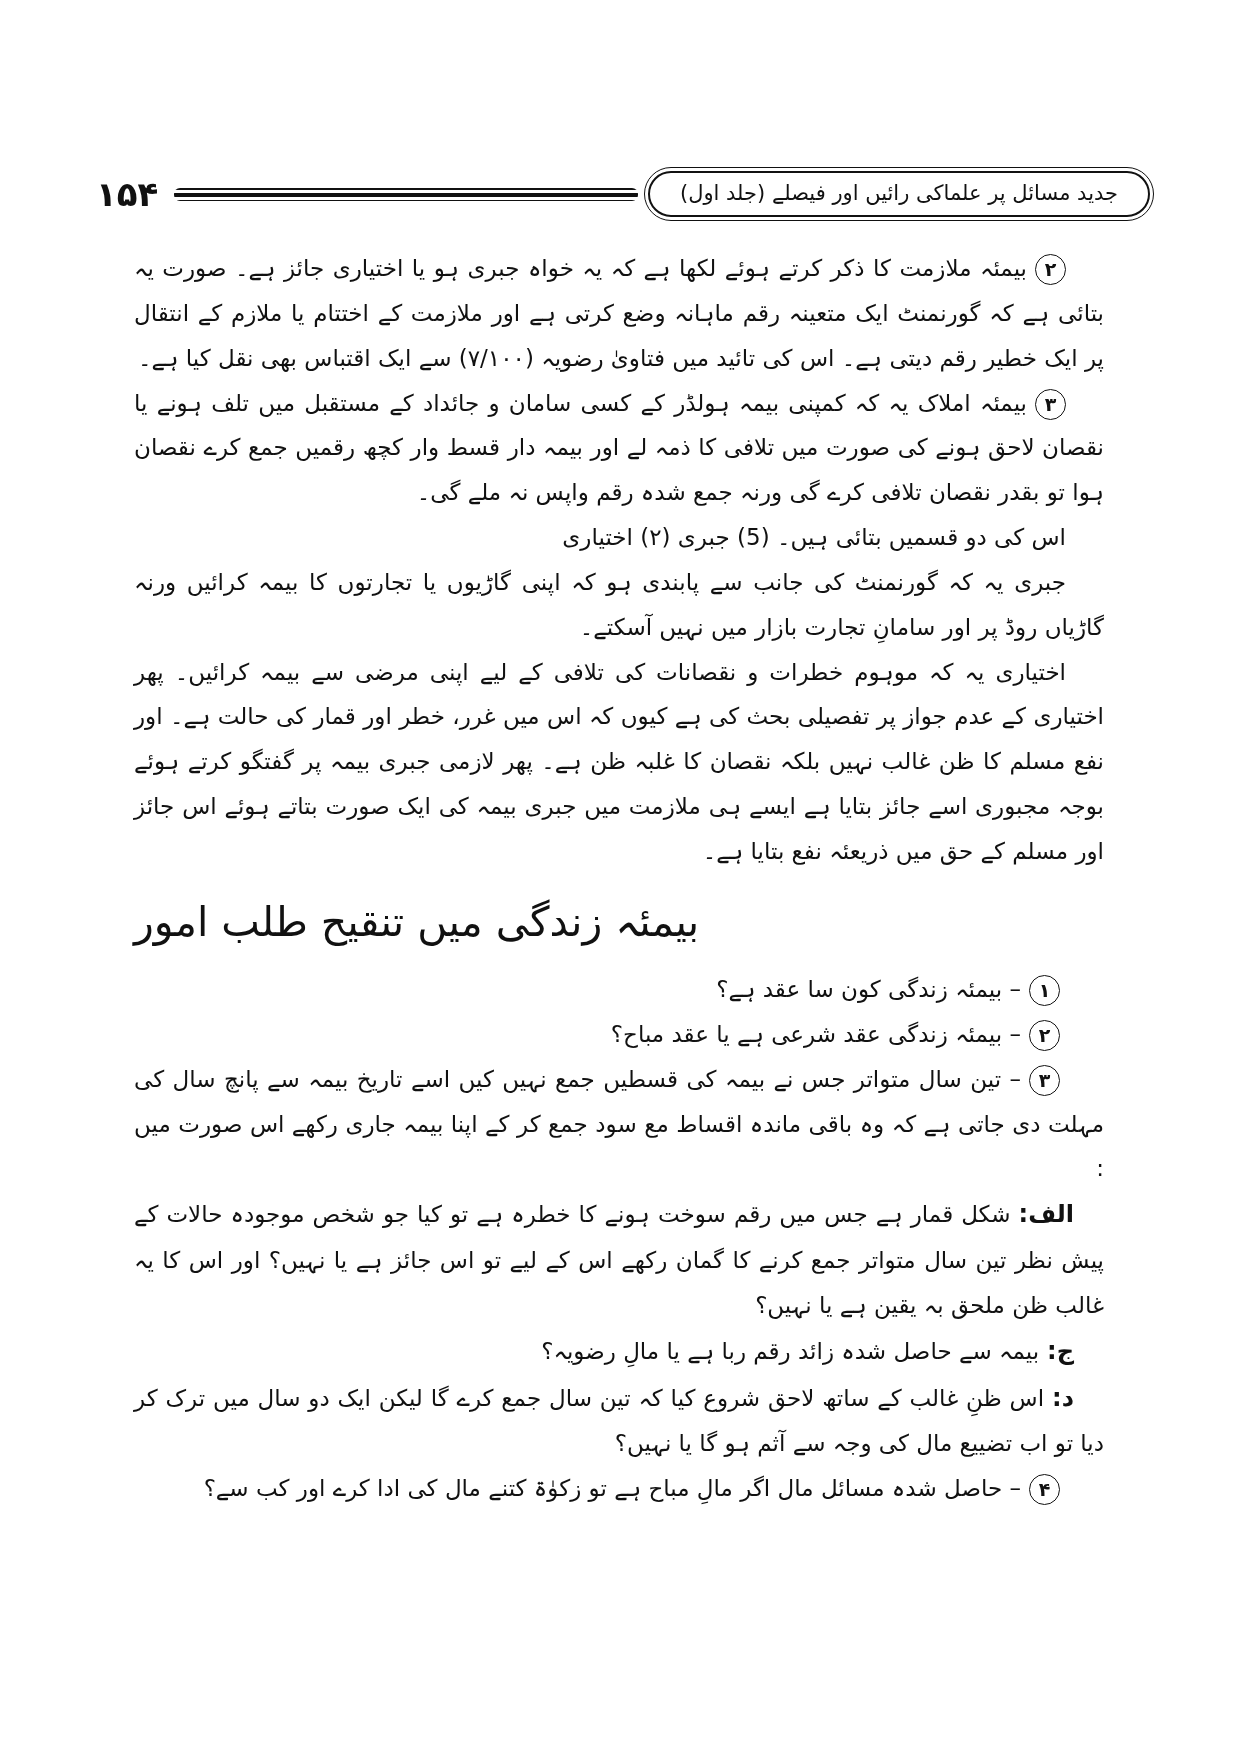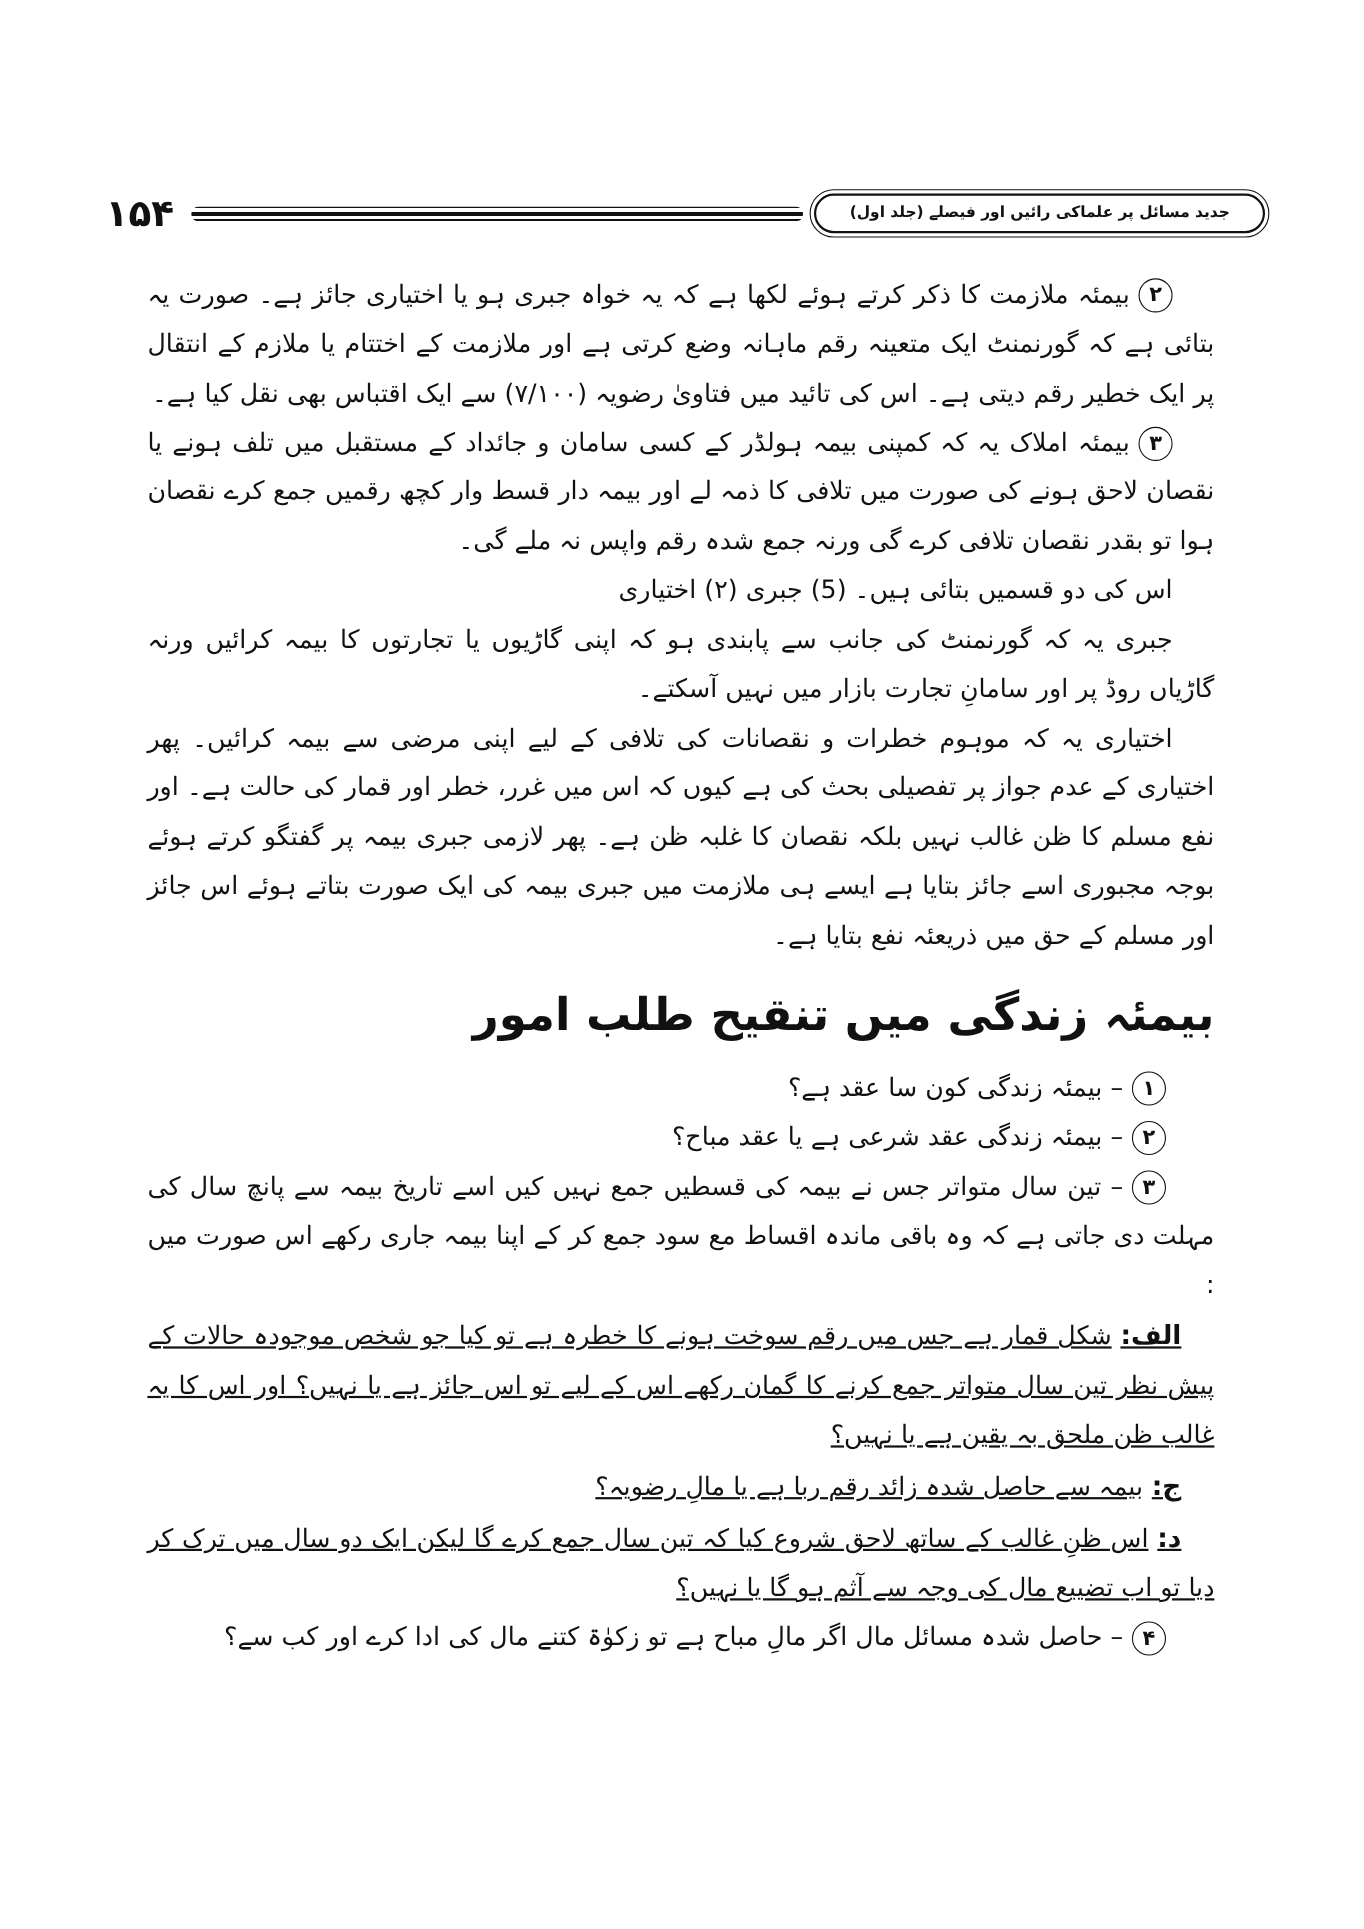--- a/index.html
+++ b/index.html
@@ -32,8 +32,8 @@
     outline: 1.5px solid #111;
     outline-offset: 3px;
     padding: 6px 30px;
-    font-size: 14px;
-    font-weight: bold;
+    font-size: 21px;
+    font-weight: normal;
     white-space: nowrap;
     line-height: 1.4;
   }

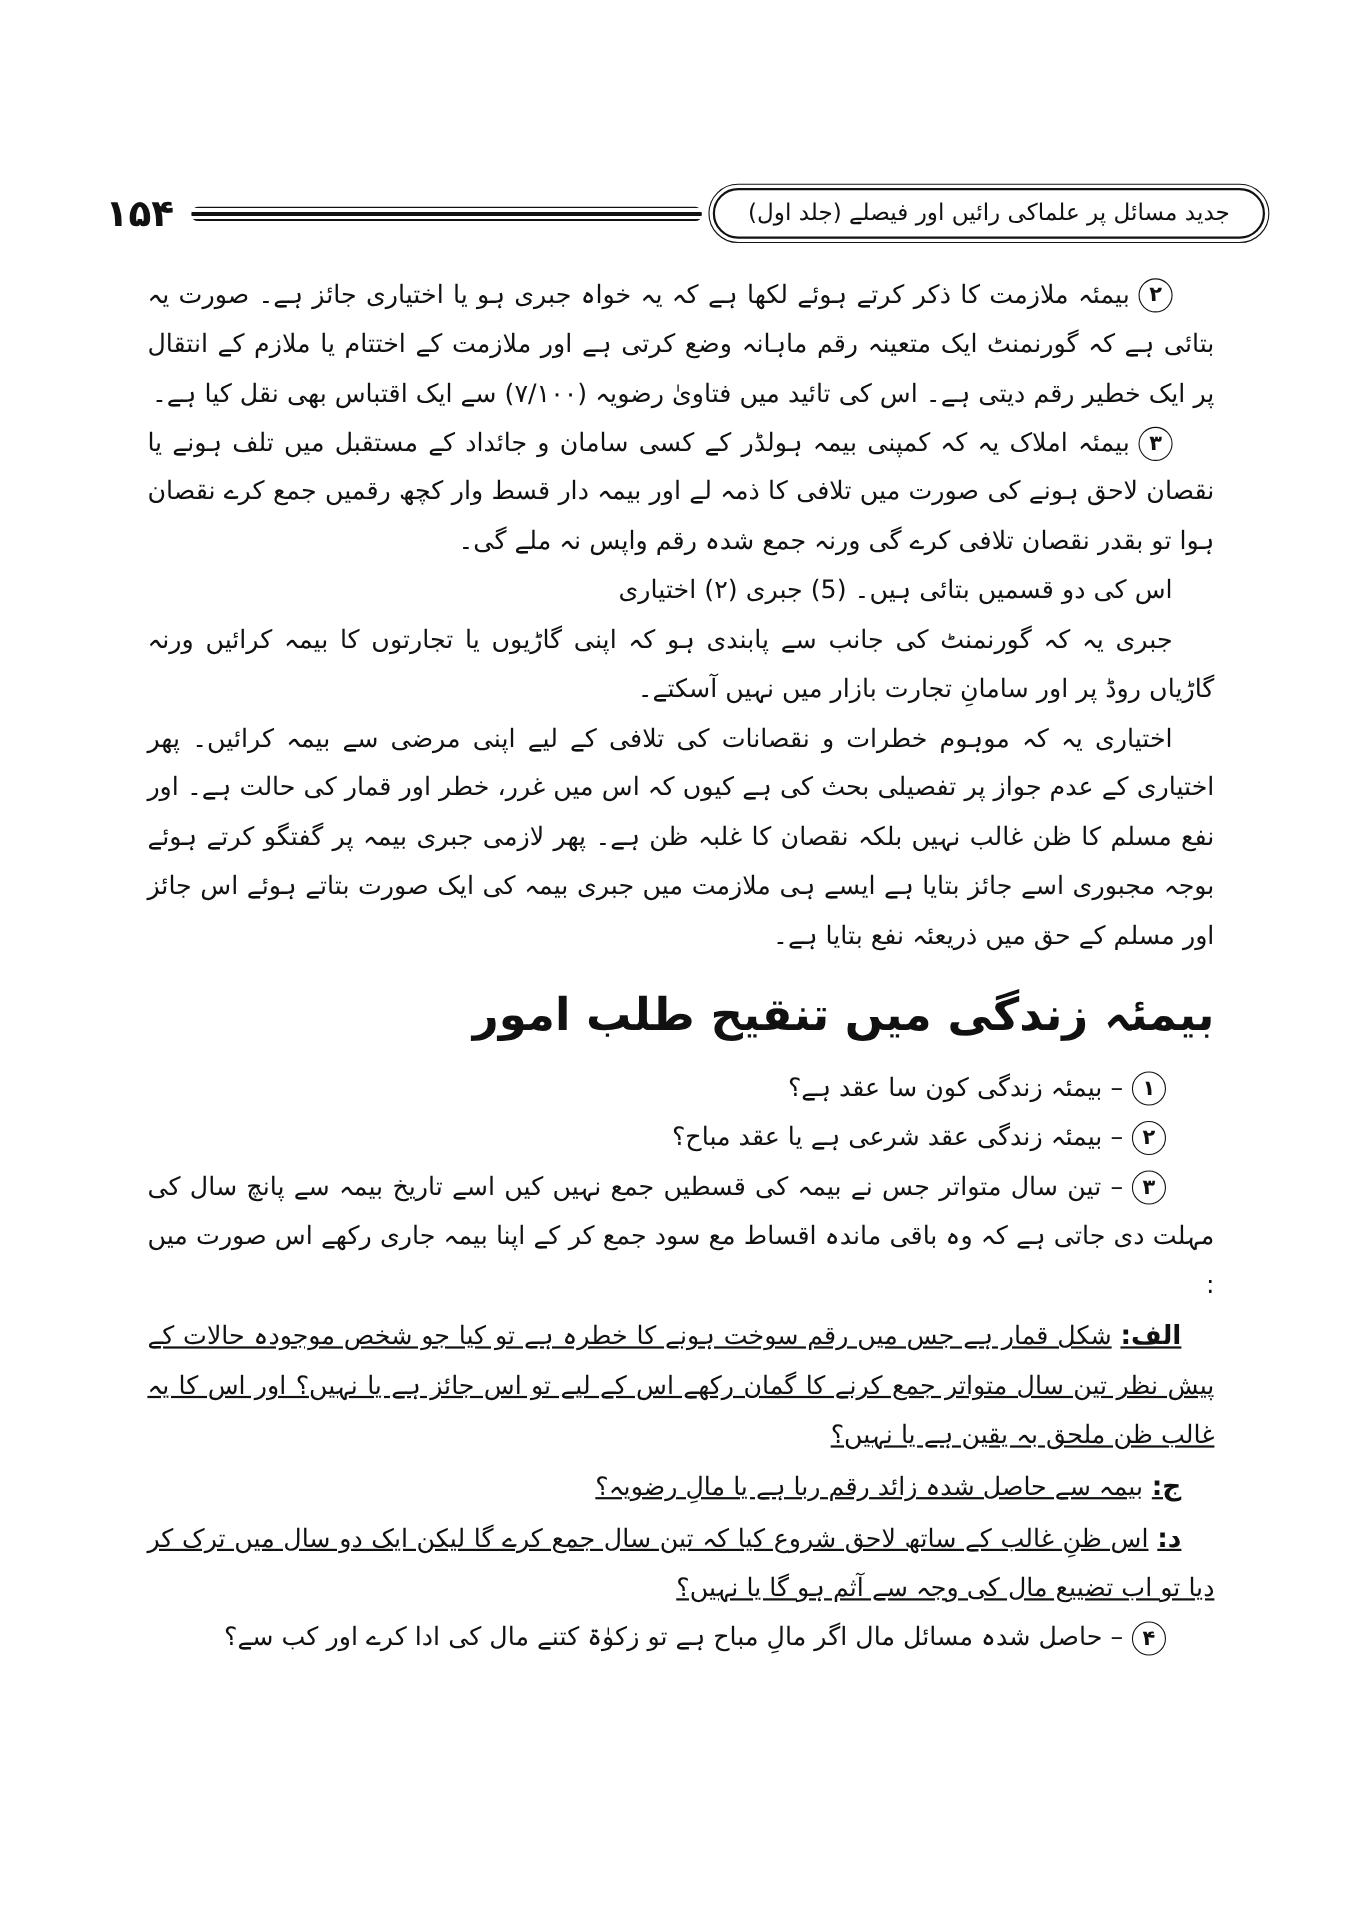--- a/index.html
+++ b/index.html
@@ -80,9 +80,9 @@
     vertical-align: middle;
   }
   .section-heading {
-    text-align: right;
+    text-align: left;
     font-size: 41px;
-    font-weight: bold;
+    font-weight: normal;
     line-height: 1.3;
     margin: 22px 0 18px 0;
     text-indent: 0;

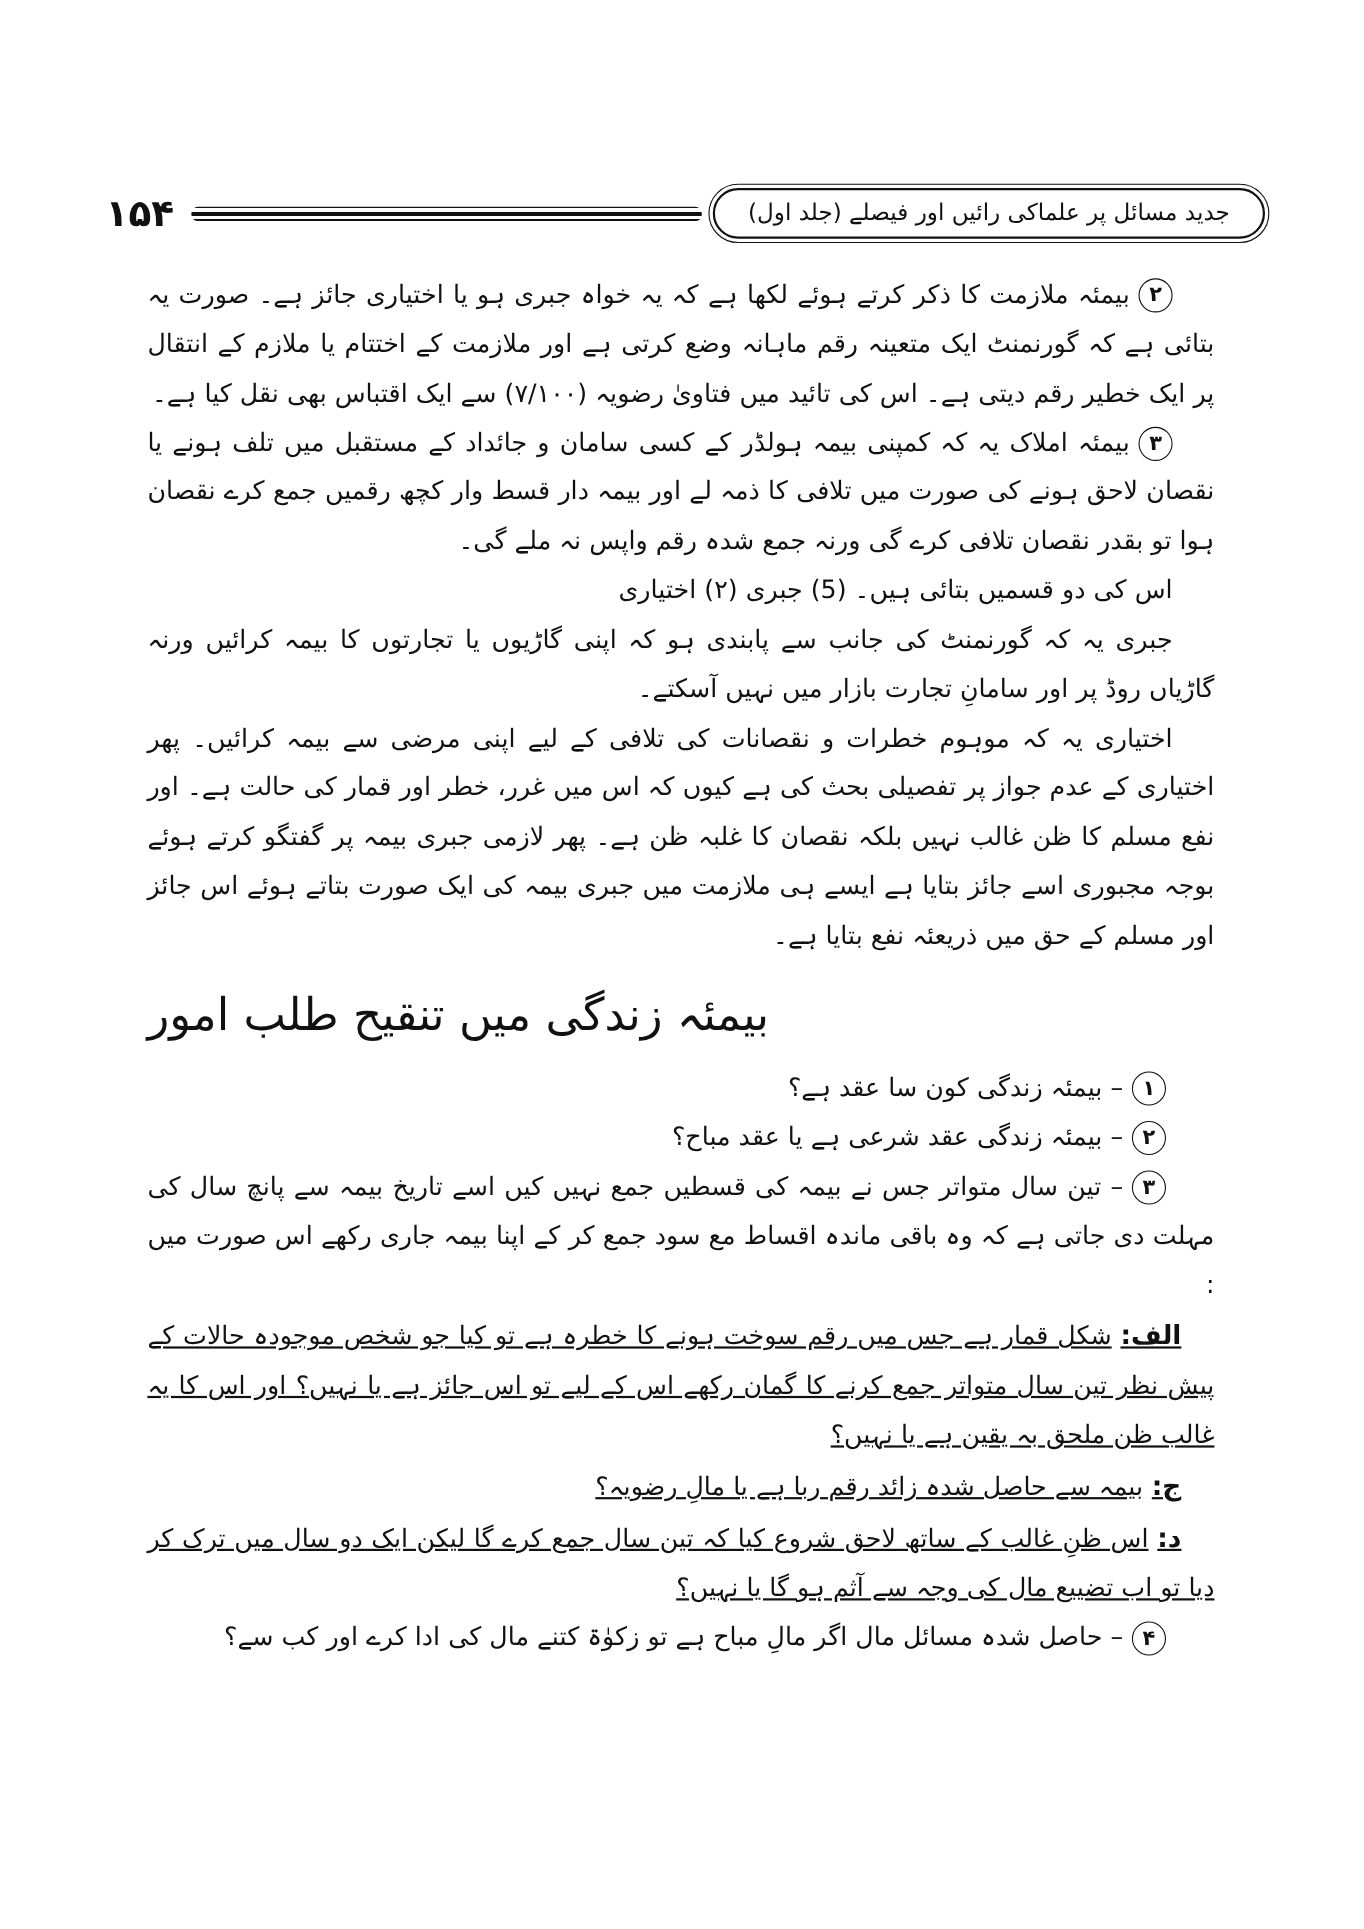--- a/index.html
+++ b/index.html
@@ -88,7 +88,7 @@
     text-indent: 0;
   }
   .q-item { text-indent: 44px; }
-  .sub-item { text-indent: 30px; text-decoration: underline; }
+  .sub-item { text-indent: 30px; }
   .sub-label {
     font-weight: bold;
     font-size: 24px;

